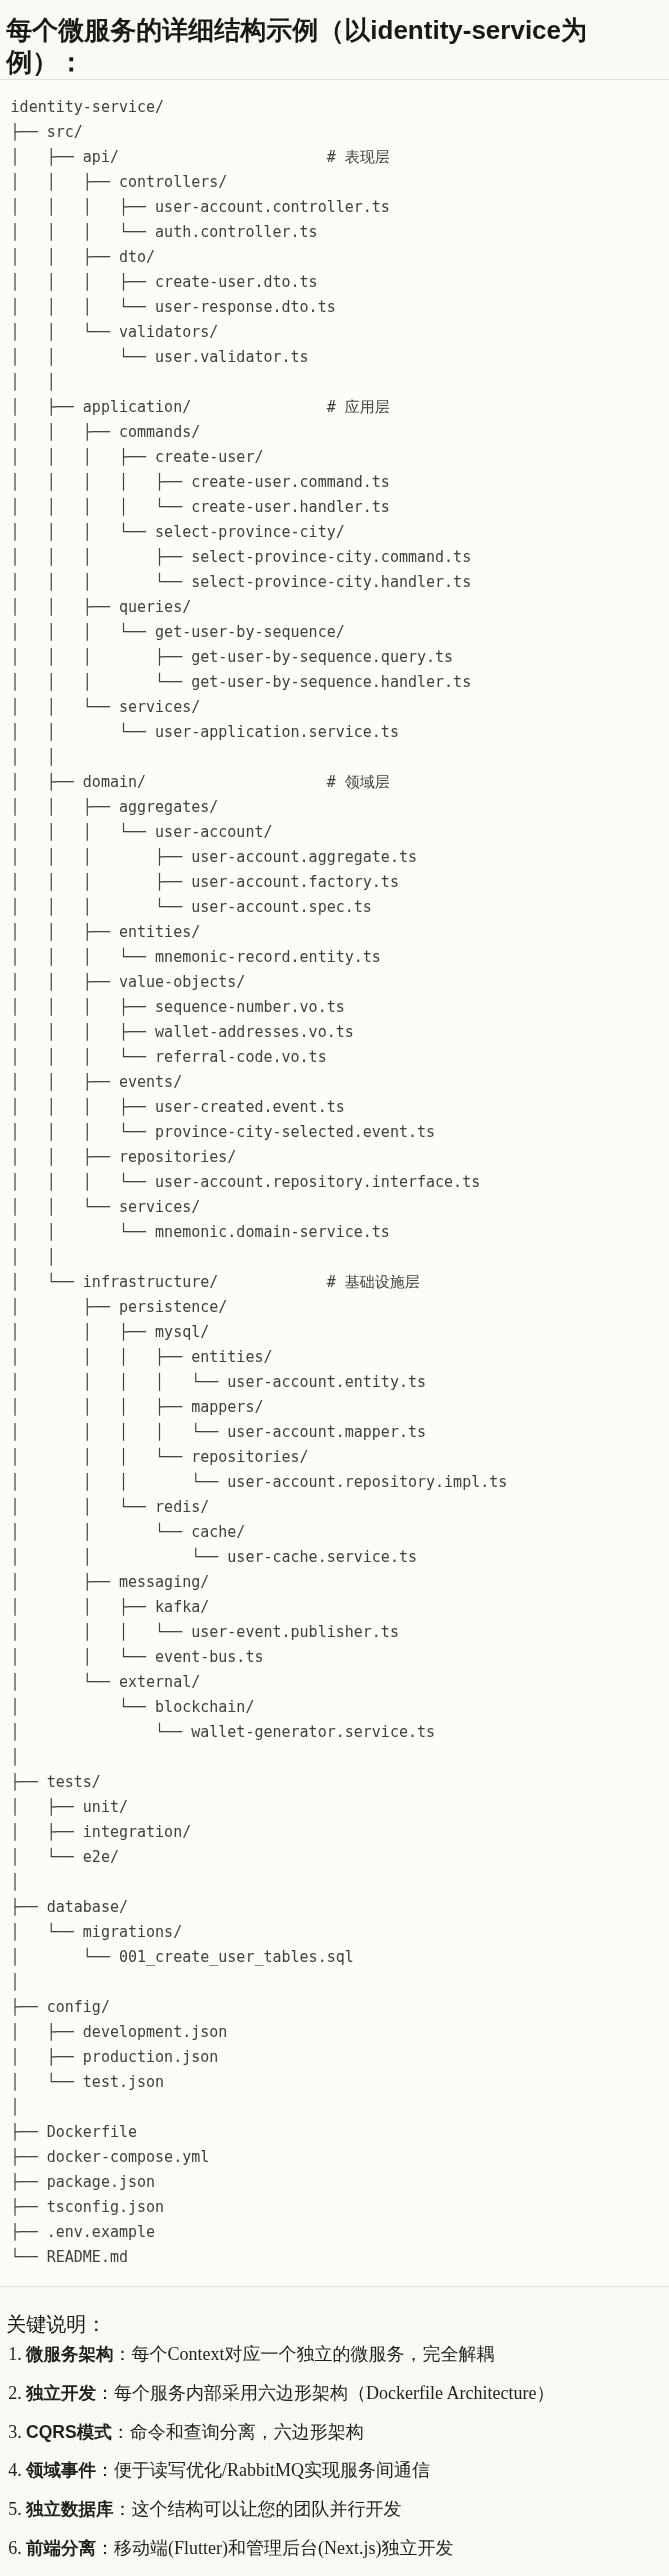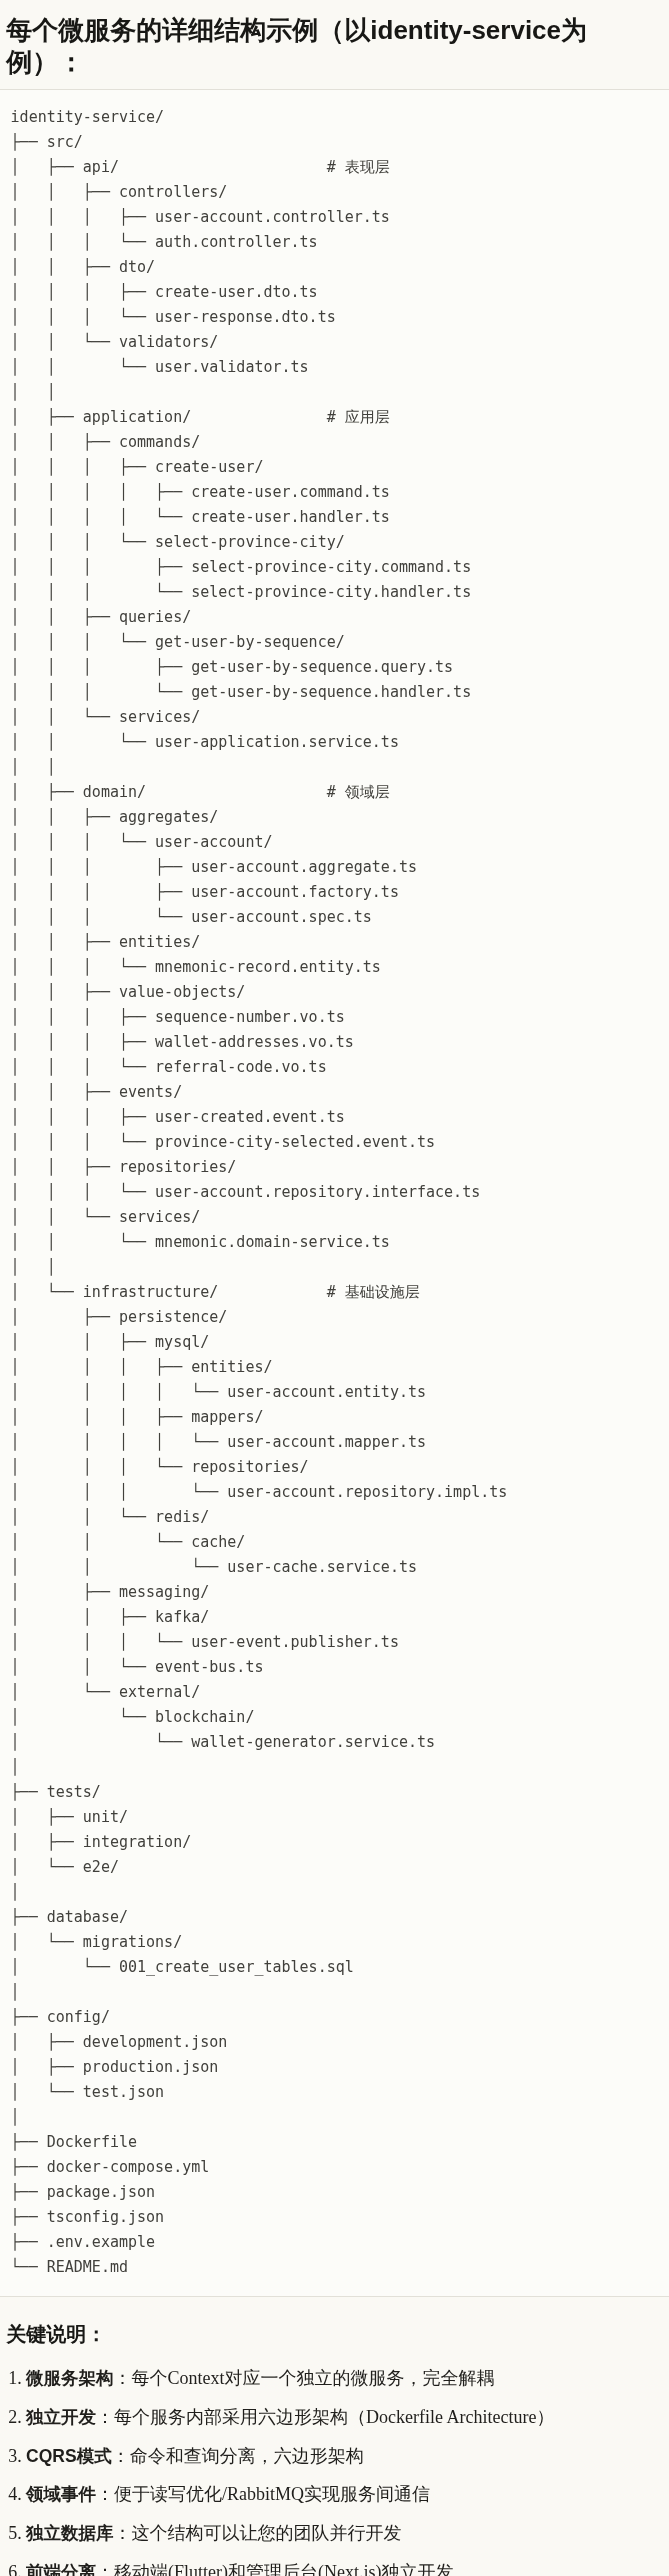--- a/index.html
+++ b/index.html
@@ -25,7 +25,6 @@
     padding-left: 1.3px;
   }
   .code-block {
-    margin-top: 10px;
     margin-left: -5px;
     margin-right: -5px;
     background: #FCFCF9;

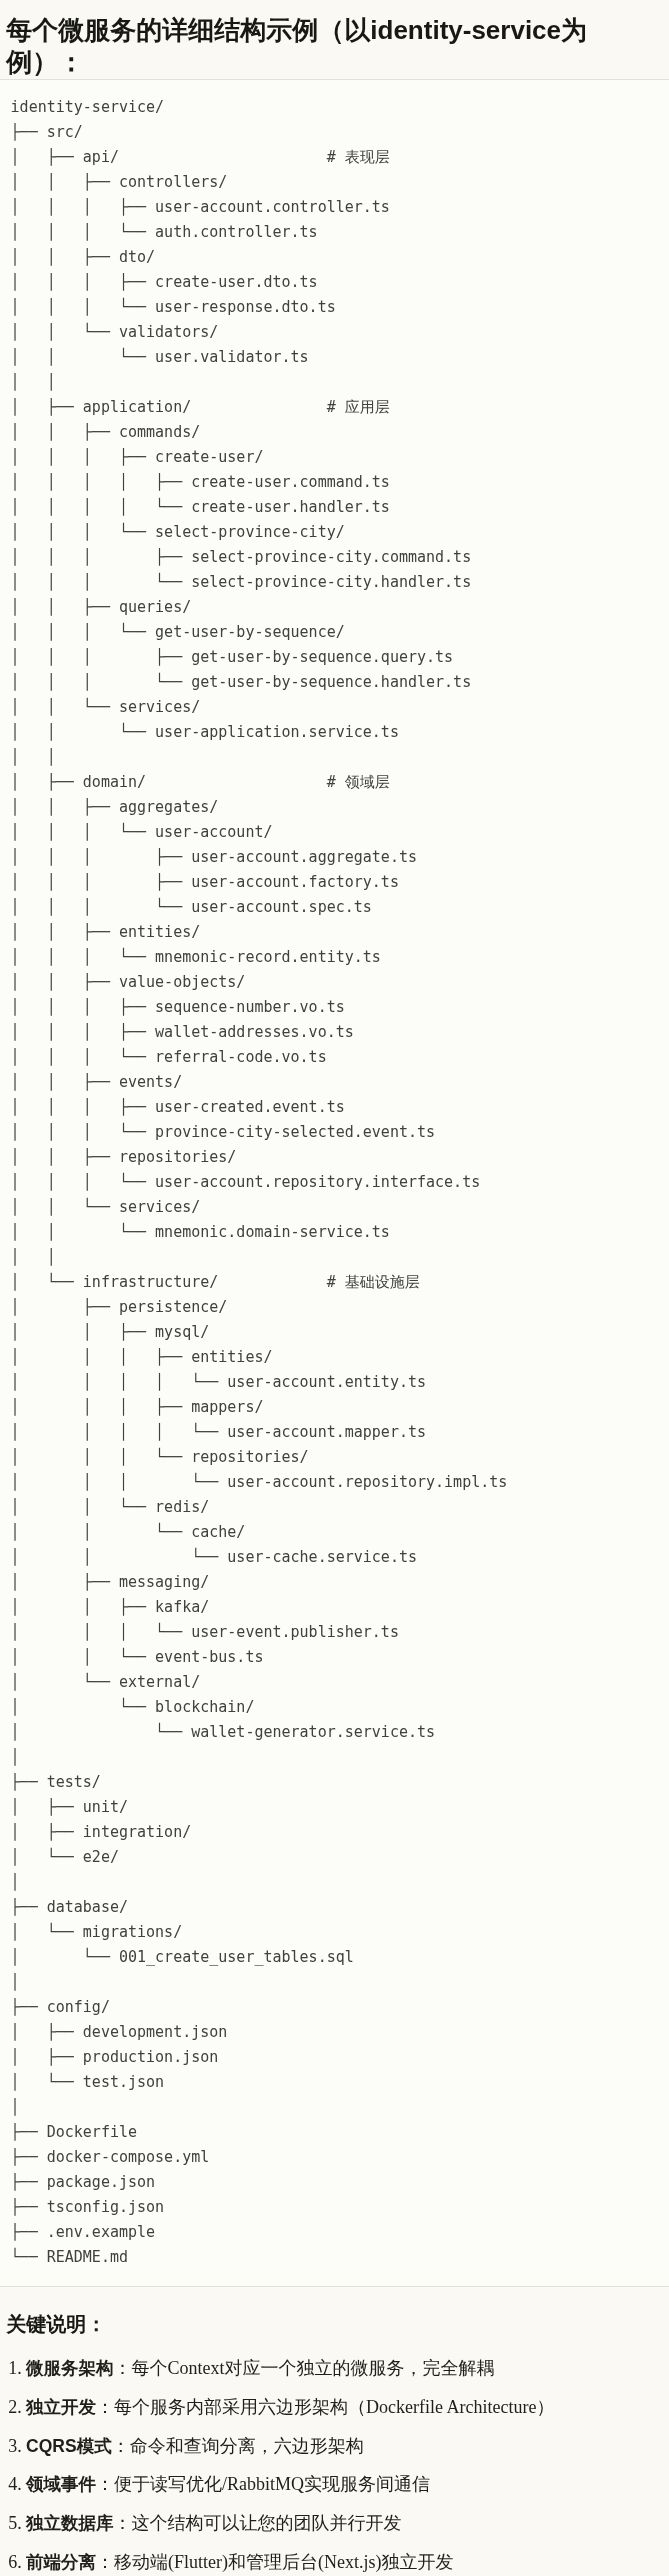--- a/index.html
+++ b/index.html
@@ -44,7 +44,7 @@
   .notes-heading {
     margin-top: 24px;
     font-family: "Liberation Sans", "DejaVu Sans", sans-serif;
-    font-weight: 700;
+    font-weight: 400;
     font-size: 20px;
     color: #181815;
   }

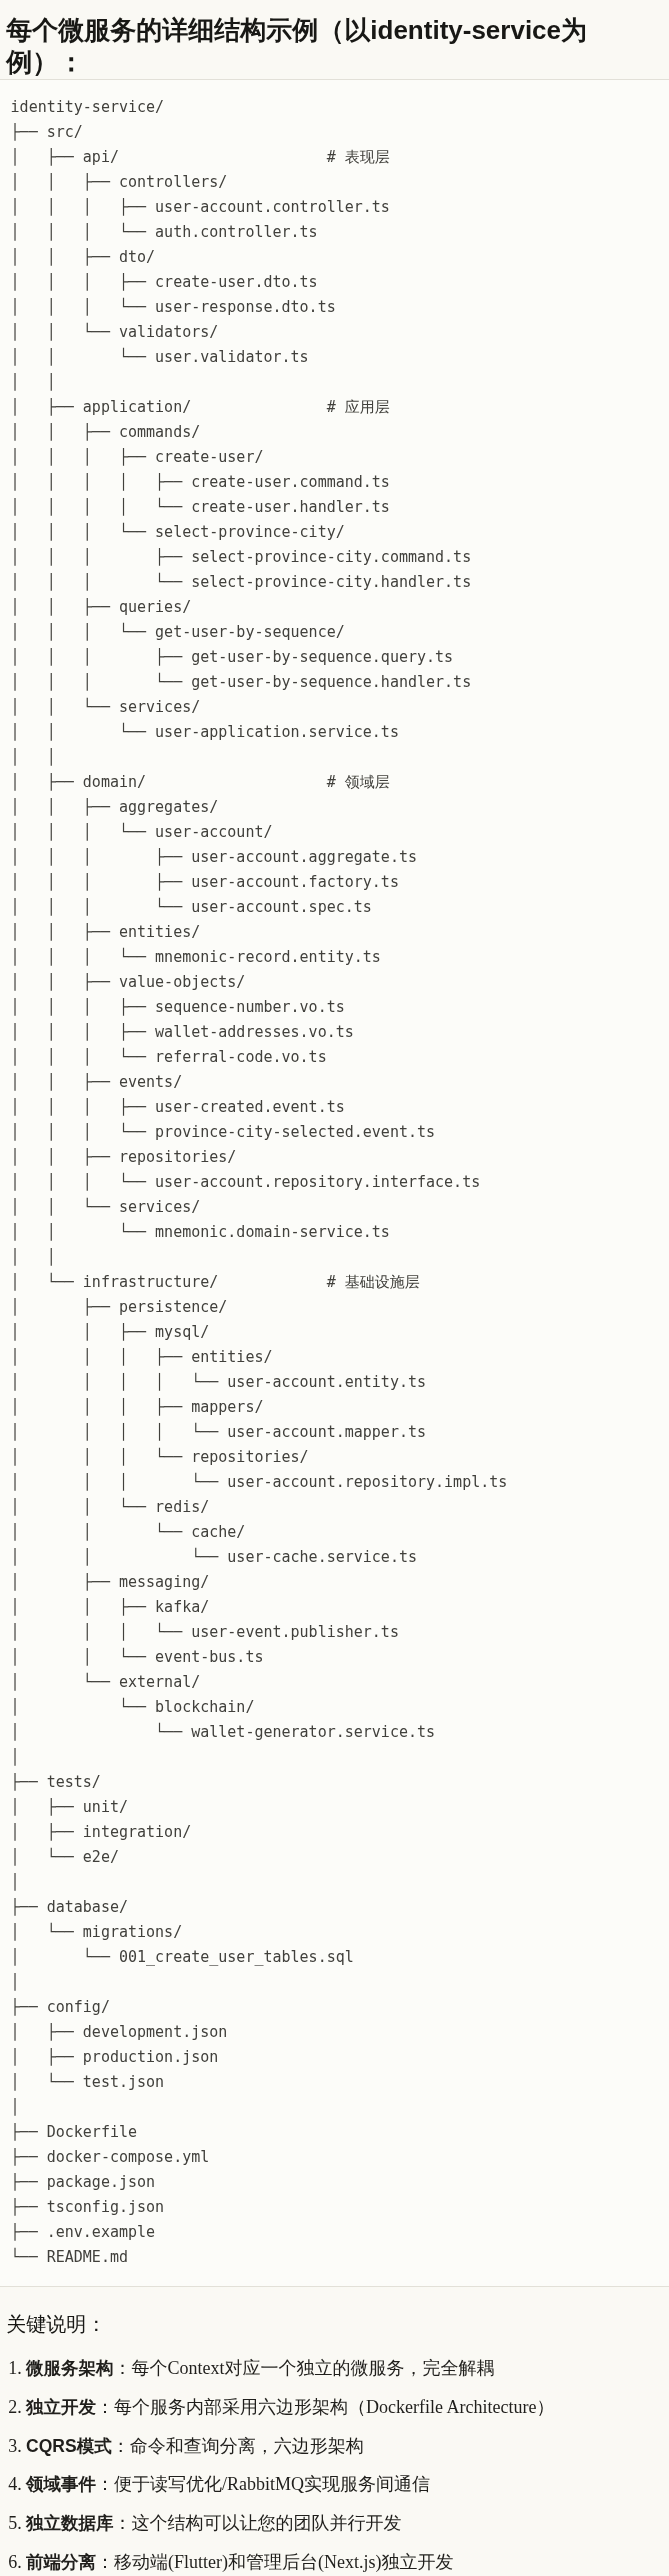--- a/index.html
+++ b/index.html
@@ -48,7 +48,7 @@
     font-size: 20px;
     color: #181815;
   }
-  .note-list { margin-top: 19px; }
+  .note-list { margin-top: 5px; }
   .note-item {
     font-size: 18px;
     line-height: 22.5px;

